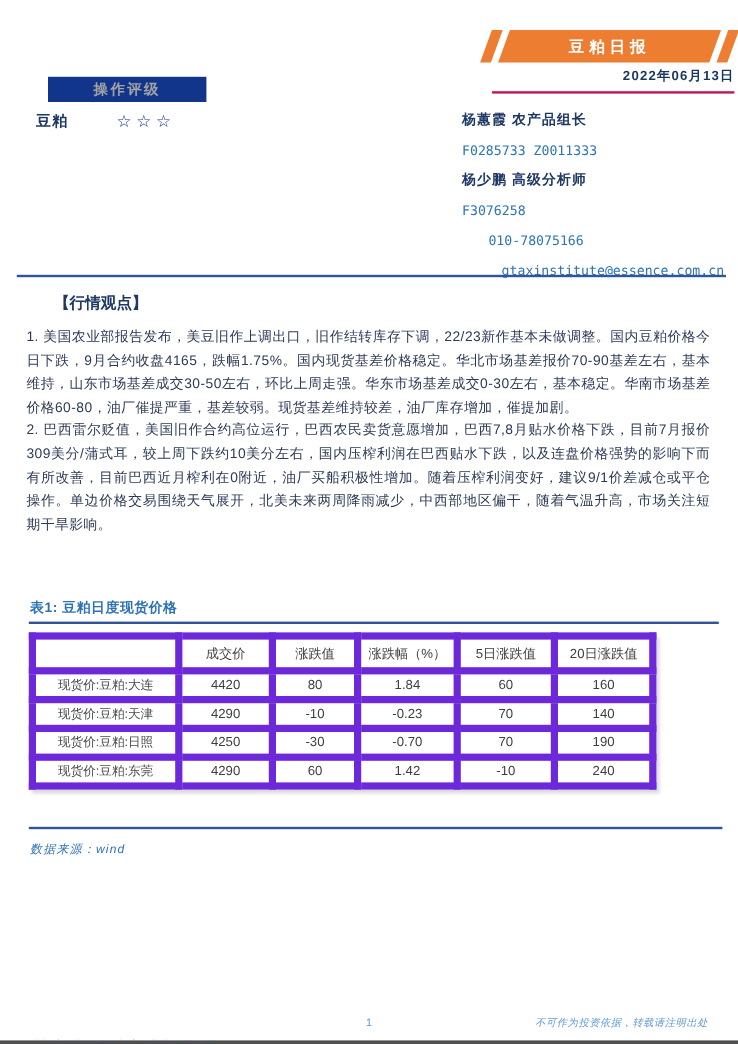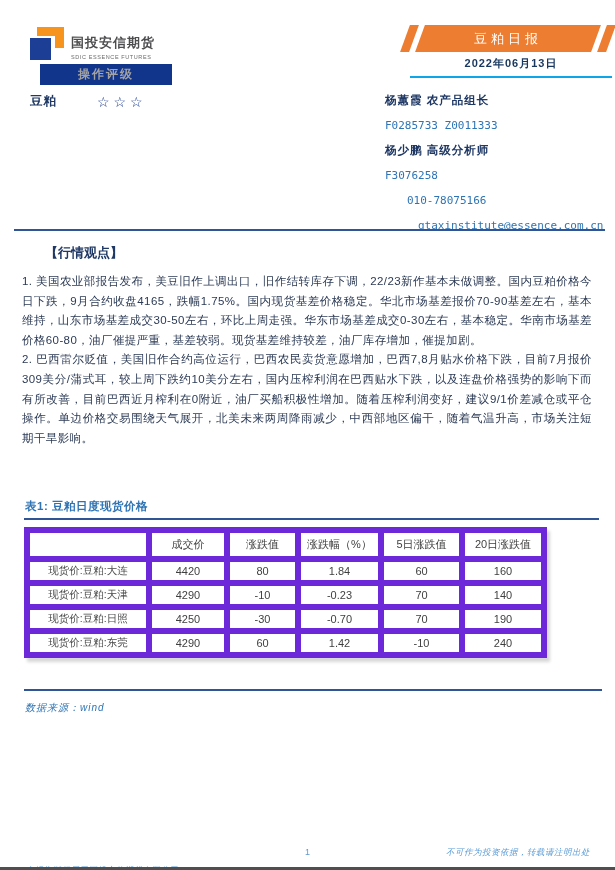--- a/index.html
+++ b/index.html
@@ -77,17 +77,6 @@
 
 <div class="page">
 
-  <div class="logo-block">
-    <div class="logo-icon">
-      <div class="o-top"></div>
-        <div class="o-right"></div>
-        <div class="b-square"></div>
-    </div>
-    <div class="logo-text">
-      <div class="logo-cn">国投安信期货</div>
-      <div class="logo-en">SDIC ESSENCE FUTURES</div>
-    </div>
-  </div>
 
   <div class="rating-box">操作评级</div>
 

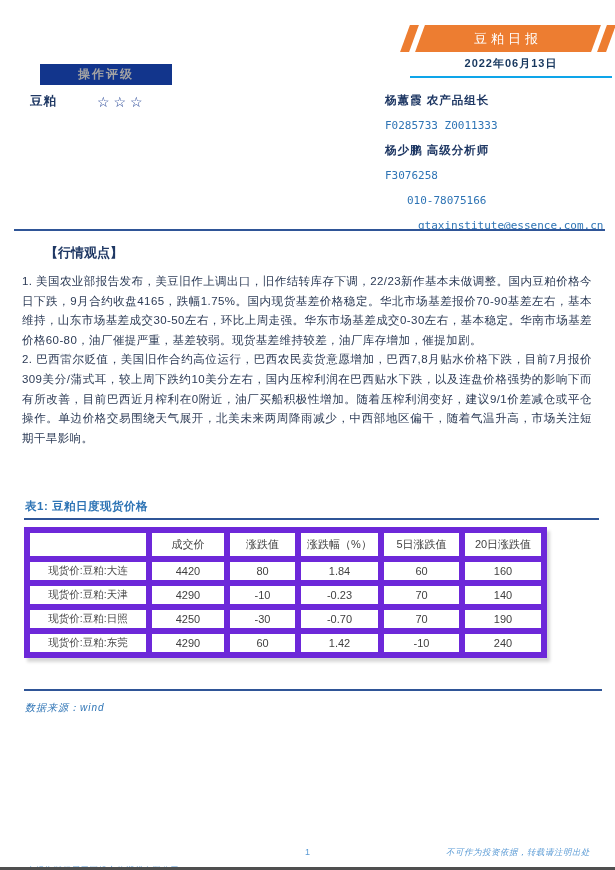--- a/index.html
+++ b/index.html
@@ -33,7 +33,7 @@
   .banner .sliver.r { right:3px; }
   .banner .main-bg { position:absolute; left:18px; right:18px; top:0; height:27px; background:#ED7D31; transform:skewX(-20deg); }
   .banner .label { position:absolute; left:0; right:0; top:0; line-height:27px; text-align:center;
-    color:#ffffff; font-size:13px; font-weight:normal; letter-spacing:4px; }
+    color:#ffffff; font-size:13px; font-weight:bold; letter-spacing:4px; }
   .date-wrap {
     position:absolute; left:410px; top:56px; width:202px; text-align:center;
     font-size:11px; font-weight:bold; color:#17375E; letter-spacing:1px;

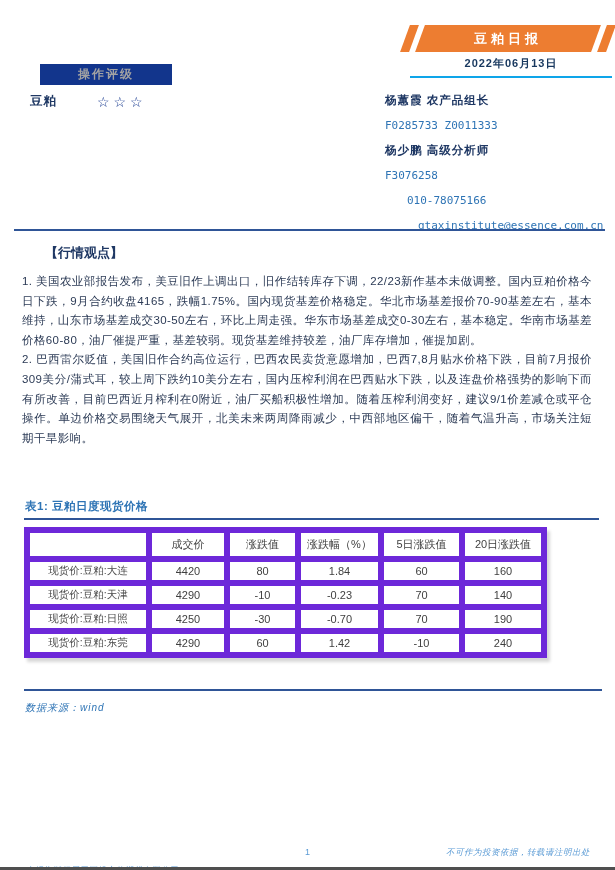--- a/index.html
+++ b/index.html
@@ -35,9 +35,9 @@
   .banner .label { position:absolute; left:0; right:0; top:0; line-height:27px; text-align:center;
     color:#ffffff; font-size:13px; font-weight:bold; letter-spacing:4px; }
   .date-wrap {
-    position:absolute; left:410px; top:56px; width:202px; text-align:center;
+    position:absolute; left:410px; top:56px; width:202px; text-align:right;
     font-size:11px; font-weight:bold; color:#17375E; letter-spacing:1px;
-    padding-bottom:5px; border-bottom:2px solid #0ea5e9;
+    padding-bottom:5px; border-bottom:2px solid #be185d;
   }
   .analyst-block { position:absolute; left:385px; top:88px; width:215px; }
   .analyst-block .row { height:25px; line-height:25px; white-space:nowrap; }

